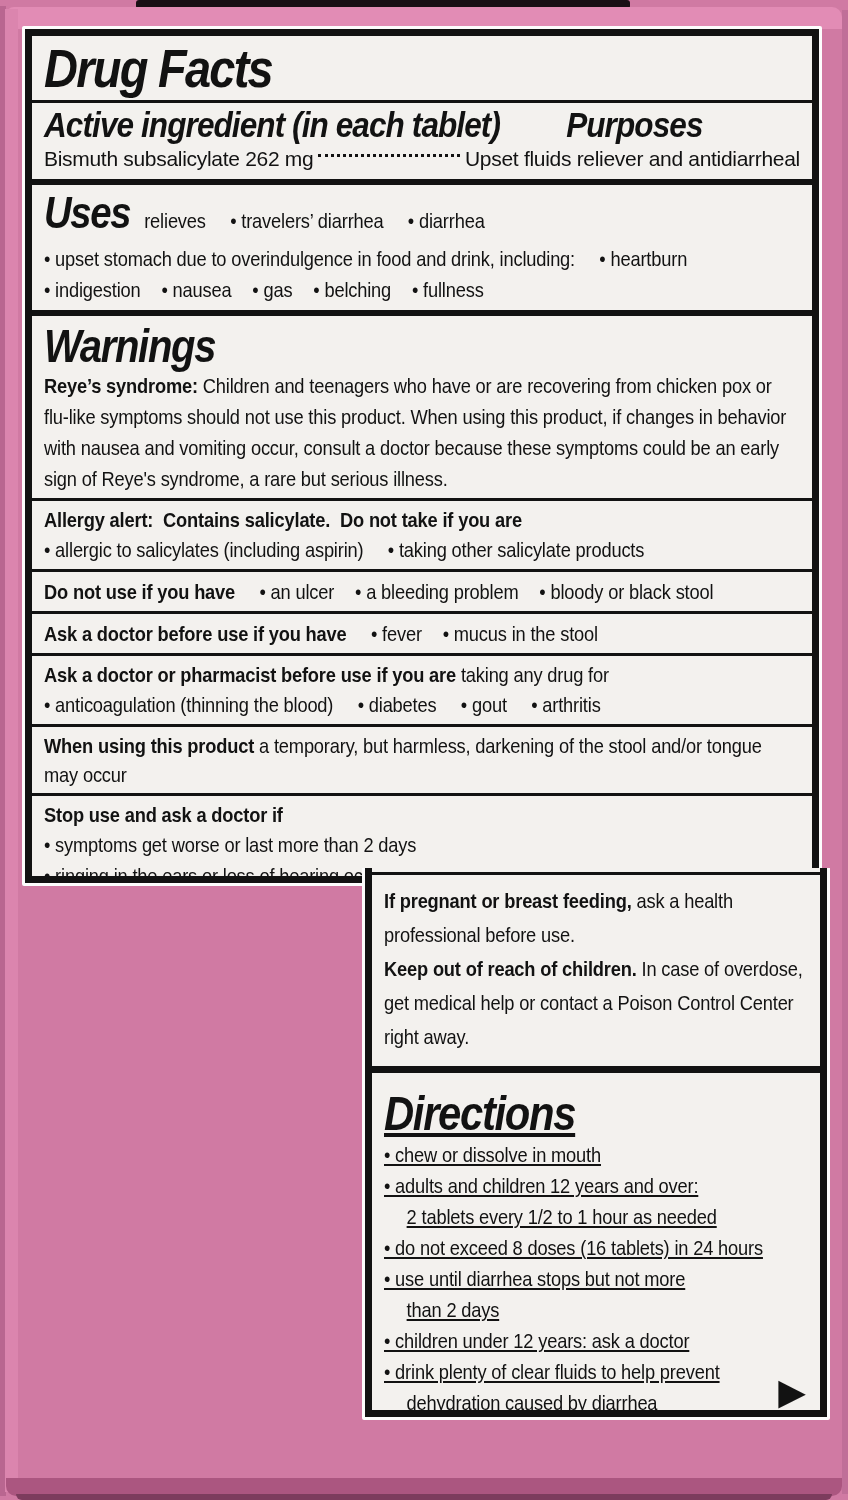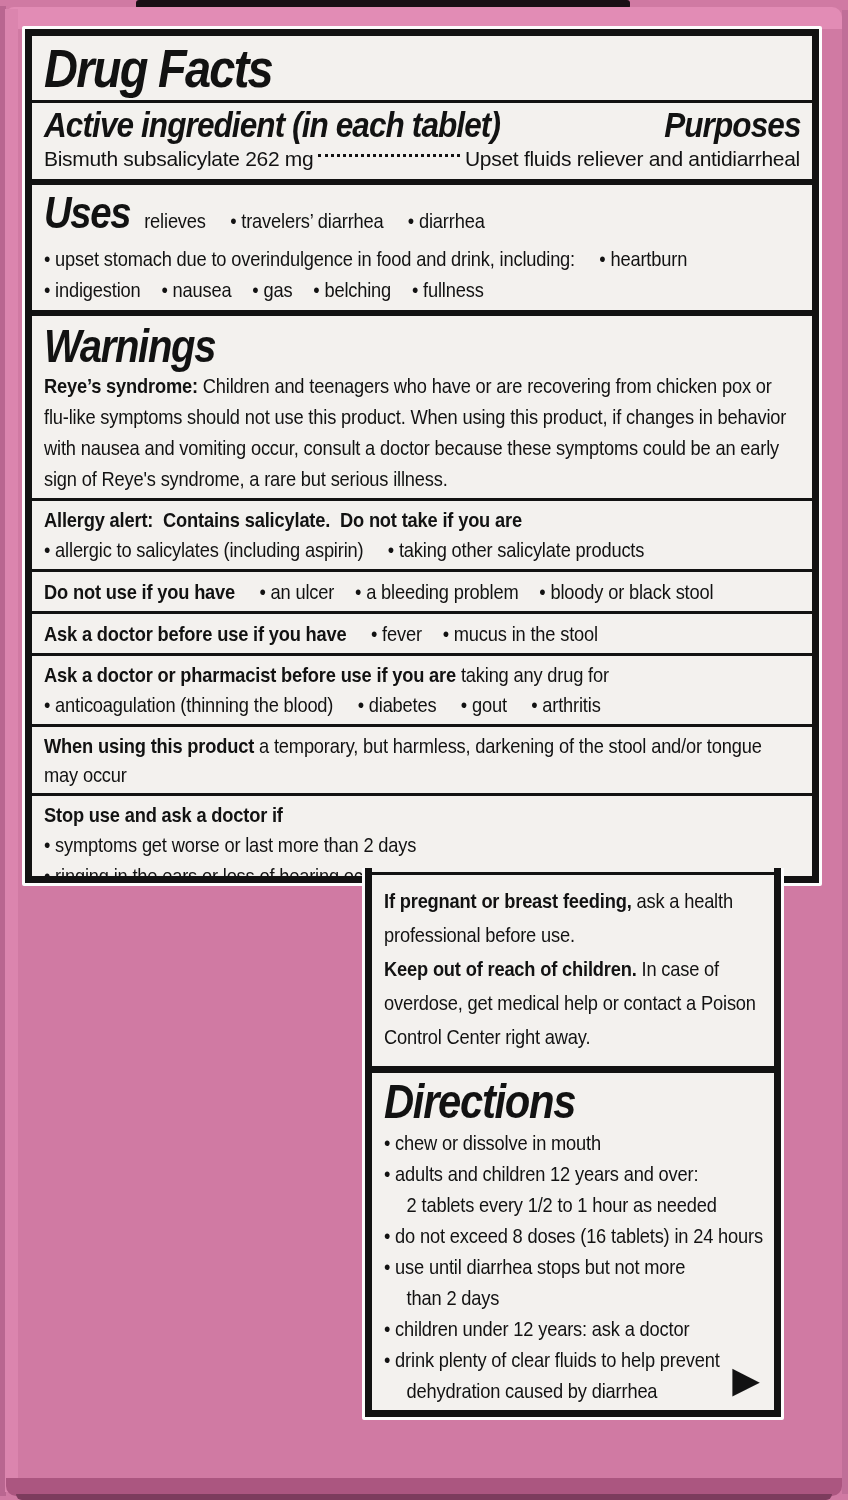--- a/index.html
+++ b/index.html
@@ -54,7 +54,7 @@
   .uses-line1 { line-height:44px; }
   .uses-line1 .lead { font-size:21px; }
 
-  .row-between { display:flex; justify-content:space-between; align-items:baseline; margin-top:2px; }
+  .row-between { display:flex; align-items:baseline; margin-top:2px; }
   .row-leader { display:flex; align-items:center; font-size:21px; line-height:30px; letter-spacing:-0.3px; margin-top:1px; }
   .leader { flex:1; border-bottom:3px dotted #121212; margin:0 5px 7px 5px; height:1px; }
 

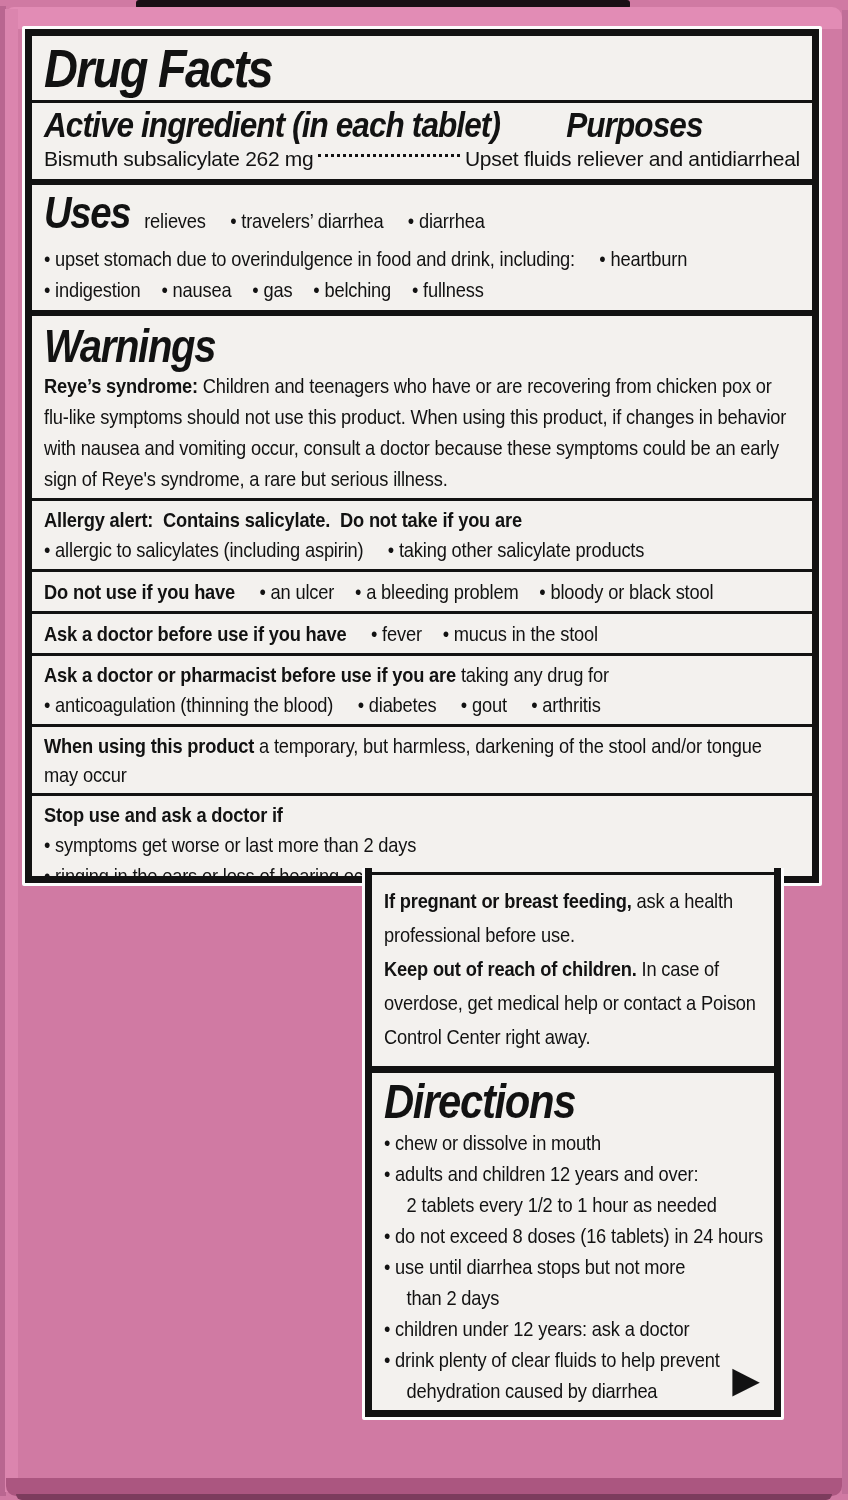--- a/index.html
+++ b/index.html
@@ -21,7 +21,7 @@
   
   .label { position:absolute; background:#fdfdfd; }
   .label-top { left:22px; top:26px; width:800px; height:860px; padding:3px; z-index:1; border-radius:2px; }
-  .label-right { left:362px; top:868px; width:422px; height:552px; padding:0 3px 3px 3px; z-index:2; border-radius:0 0 2px 2px; }
+  .label-right { left:362px; top:868px; width:468px; height:552px; padding:0 3px 3px 3px; z-index:2; border-radius:0 0 2px 2px; }
   .bx { background:#f3f1ee; width:100%; height:100%; overflow:hidden; }
   .bx-top { border:7px solid #121212; padding:4px 12px 0 12px; }
   .bx-right { border:7px solid #121212; border-top:none; padding:2px 12px 0 12px; }

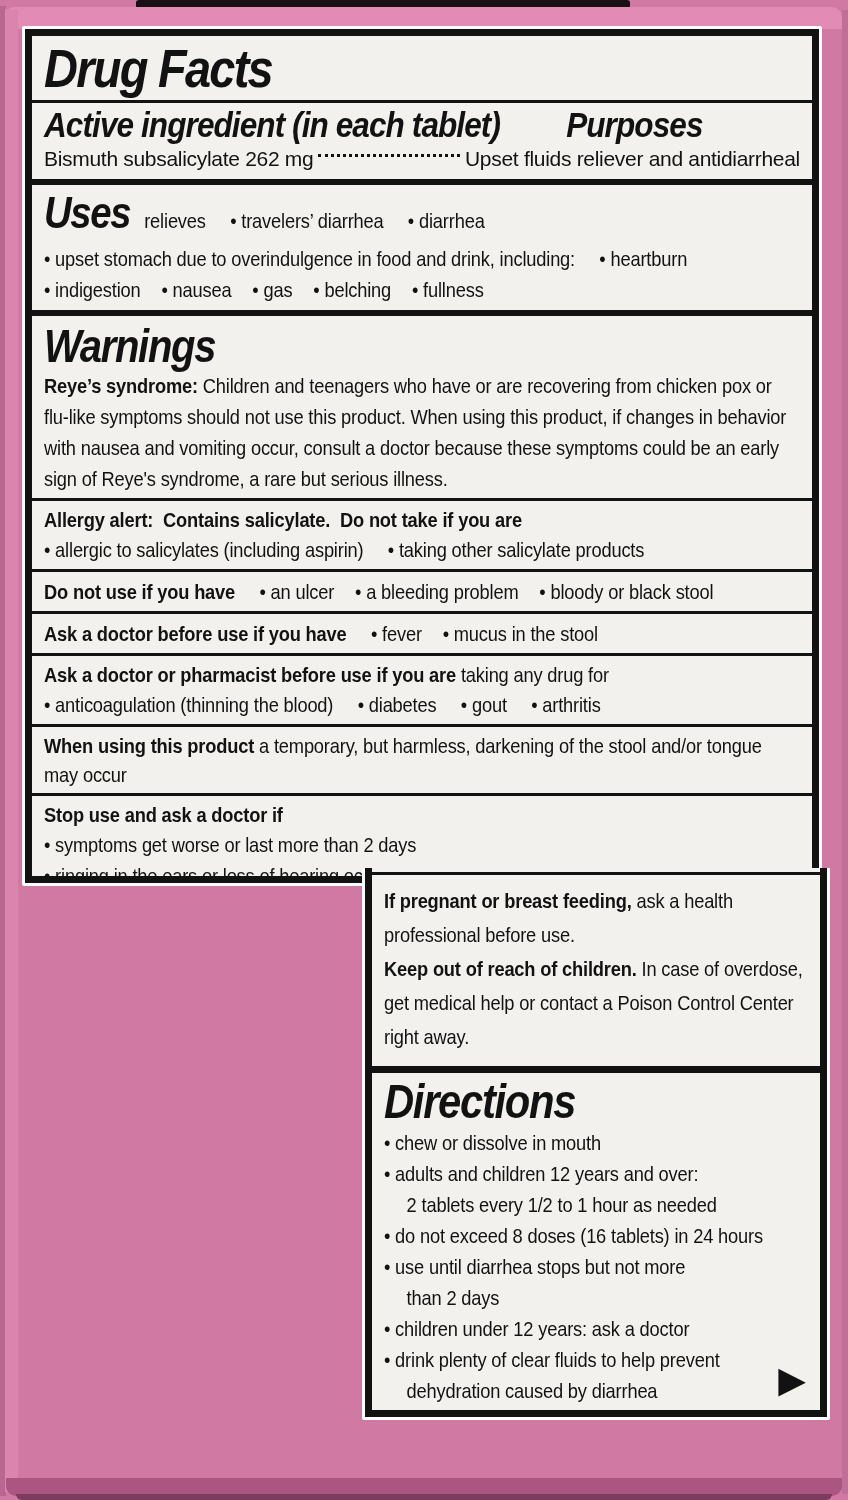--- a/index.html
+++ b/index.html
@@ -60,7 +60,7 @@
 
   .preg { padding:5px 0 6px 0; }
   .preg .body { line-height:34px; }
-  .dirs { position:relative; padding-top:4px; }
+  .dirs { position:relative; padding-top:16px;text-decoration:underline; }
   .dirs .line { line-height:31px; }
   .dirs .indent { padding-left:26px; }
   .dirs .t-h1 { font-size:48px; line-height:50px; }

